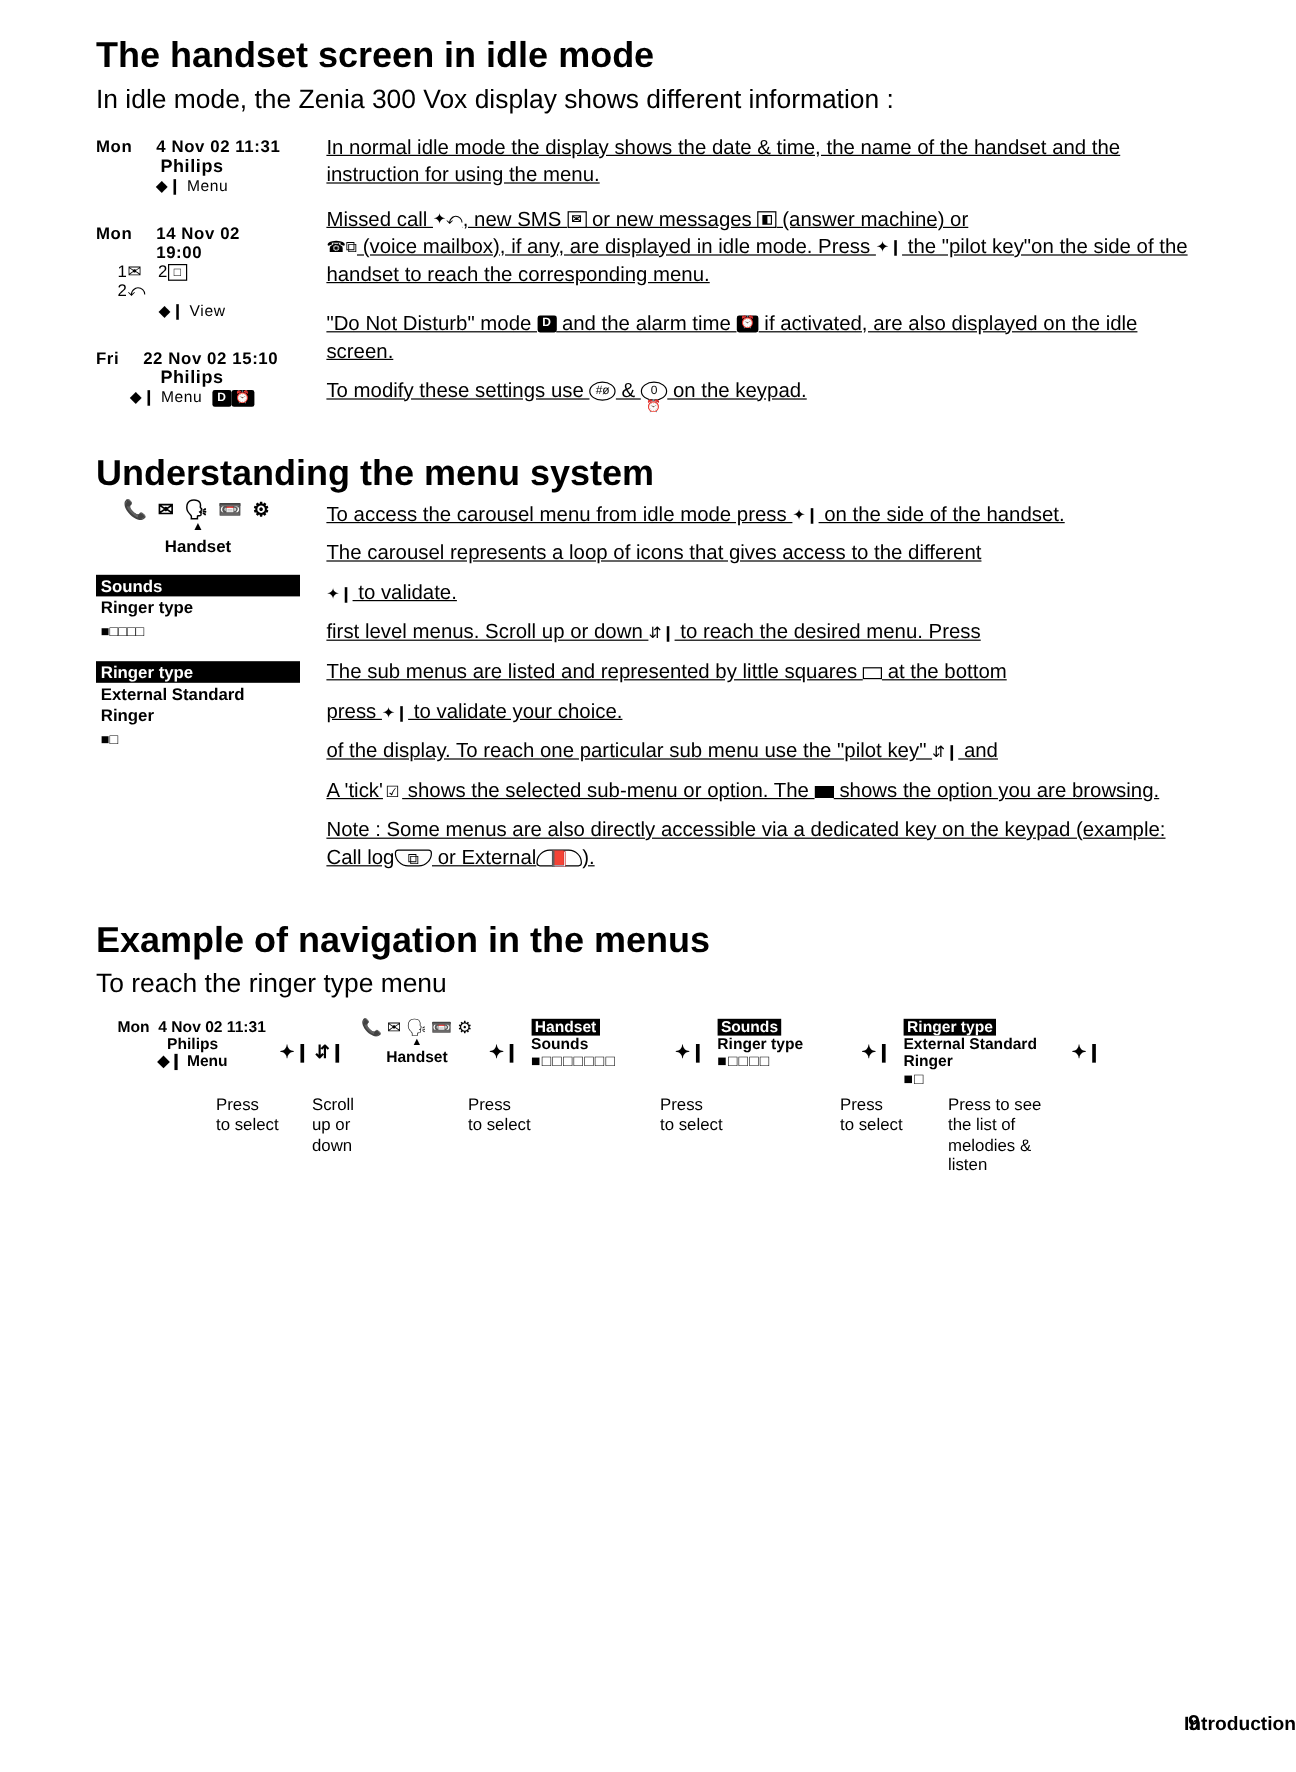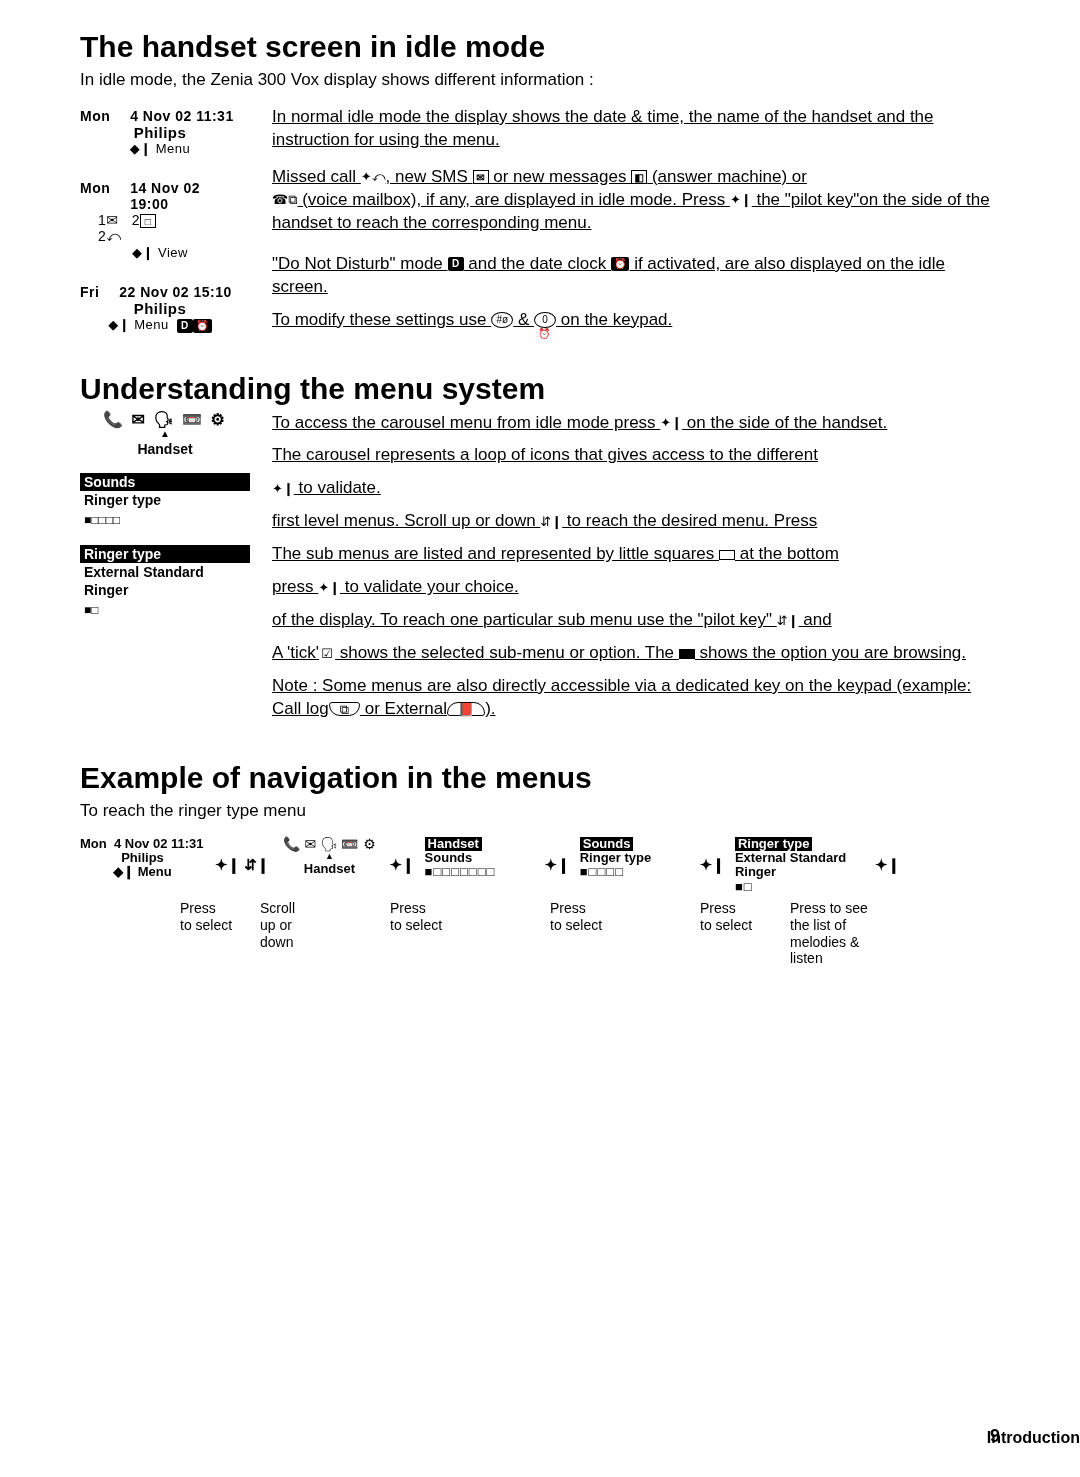--- a/index.html
+++ b/index.html
@@ -13,7 +13,7 @@
     position: relative;
   }
   h1 { font-size: 30px; font-weight: bold; margin-bottom: 6px; }
-  .intro { font-size: 17px; margin-bottom: 16px; }
+  .intro { font-size: 22px; margin-bottom: 16px; }
   .section { display: flex; gap: 22px; margin-bottom: 30px; }
   .screens-col { width: 170px; flex: 0 0 170px; display: flex; flex-direction: column; gap: 6px; }
   .text-col { flex: 1; font-size: 17px; line-height: 1.35; }

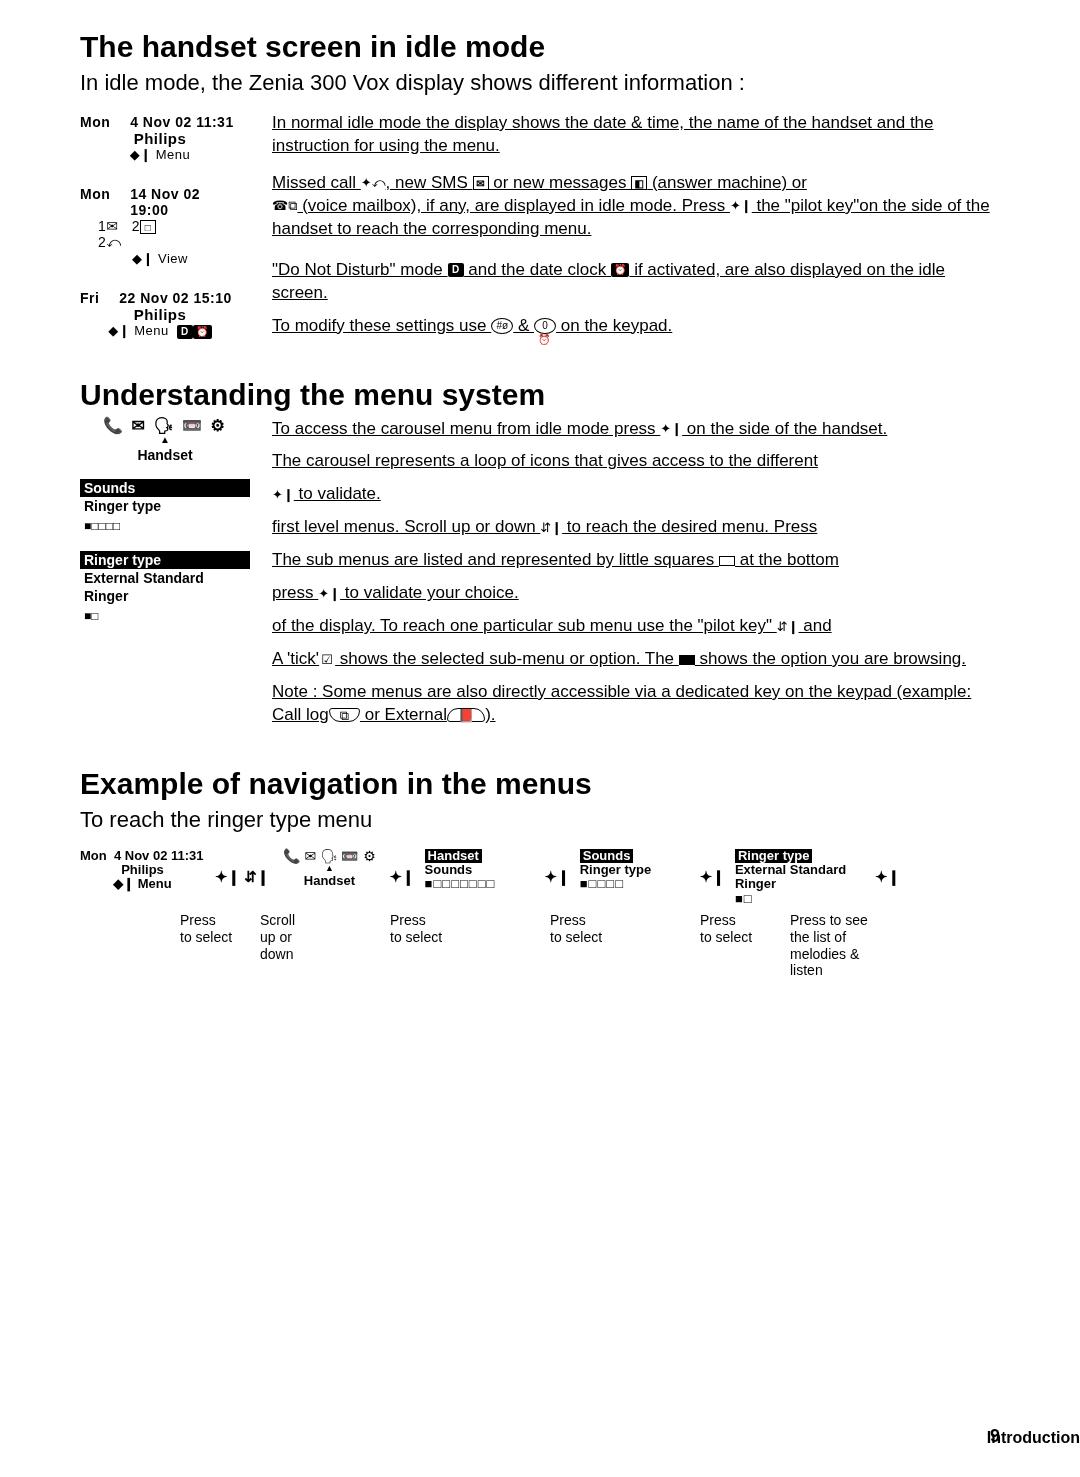--- a/index.html
+++ b/index.html
@@ -152,7 +152,7 @@
     </p>
 
     <p style="margin-top:18px;">
-      <span>"Do Not Disturb" mode </span><span class="ic fill">D</span><span> and the date clock </span><span class="ic fill">⏰</span><span> if activated, are also displayed on the idle screen.</span>
+      <span>"Do Not Disturb" mode </span><span class="ic fill">D</span><span> and the alarm time </span><span class="ic fill">⏰</span><span> if activated, are also displayed on the idle screen.</span>
     </p>
     <p>
       <span>To modify these settings use </span><span class="ic circle">#ø</span><span> &amp; </span><span class="ic circle">0⏰</span><span> on the keypad.</span>

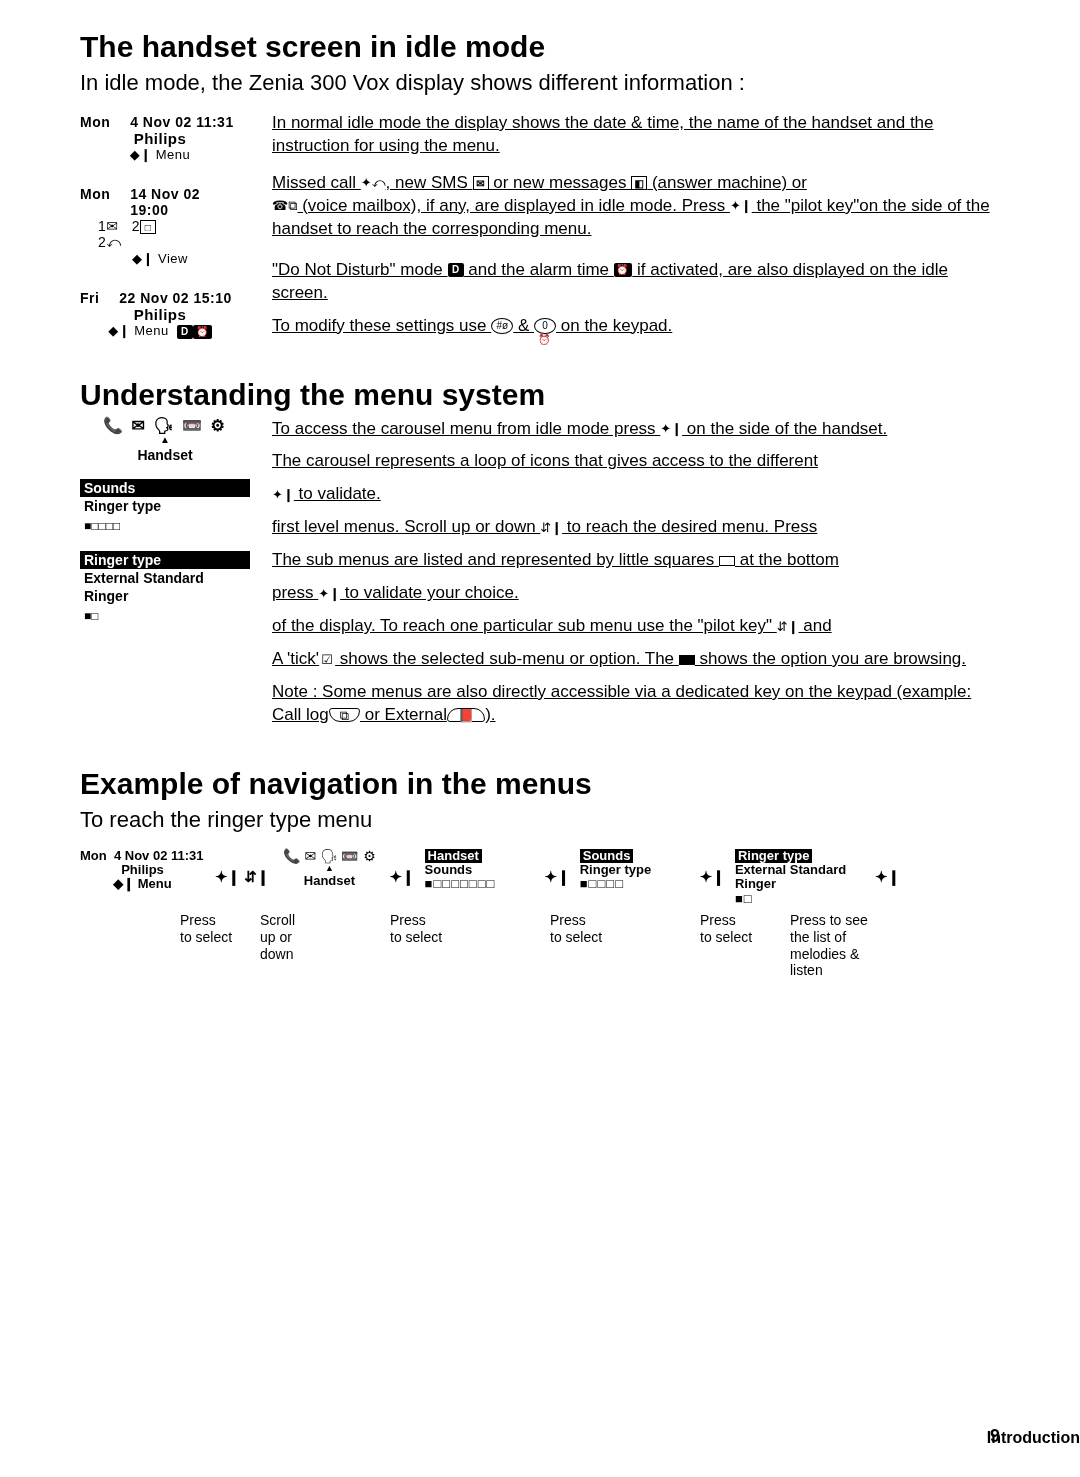--- a/index.html
+++ b/index.html
@@ -218,7 +218,7 @@
 
 <div class="navrow">
 
-  <div class="navlcd" style="width:125px;">
+  <div class="navlcd" style="width:125px;margin-left:18px;">
     <div><b>Mon</b>&nbsp;&nbsp;<b>4 Nov 02 11:31</b></div>
     <div class="title" style="text-align:center;">Philips</div>
     <div style="text-align:center;font-weight:bold;">◆❙ Menu</div>

